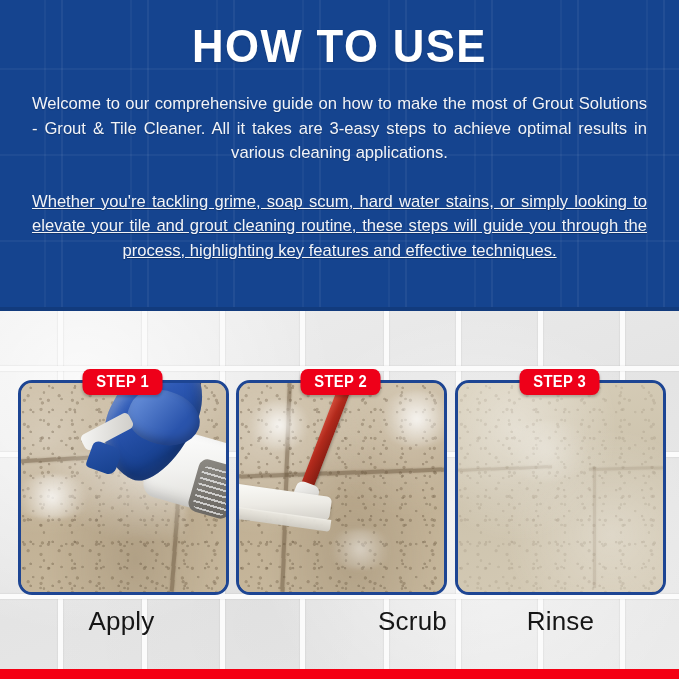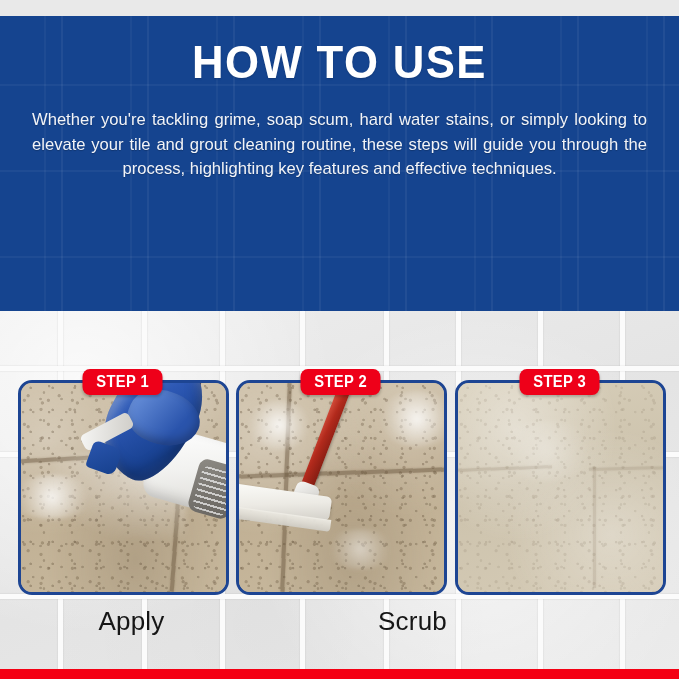--- a/index.html
+++ b/index.html
@@ -22,7 +22,7 @@
   
   .header {
     position: absolute;
-    left: 0; top: 16px;
+    left: 0; top: 0;
     width: 679px;
     height: 311px;
     background: #15448f;

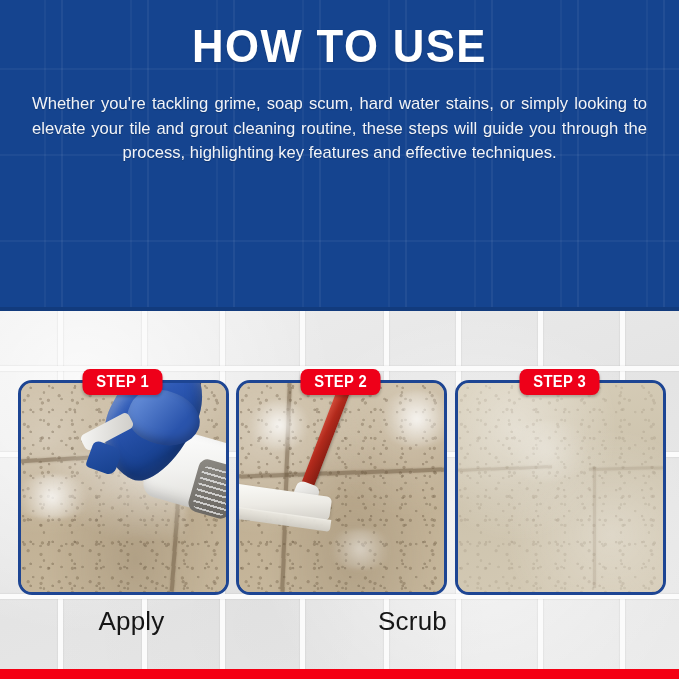--- a/index.html
+++ b/index.html
@@ -376,6 +376,7 @@
     <div class="title">HOW TO USE</div>
 
     <div class="body-copy">
+      <p class="para-1">Welcome to our comprehensive guide on how to make the most of Grout Solutions - Grout &amp; Tile Cleaner. All it takes are 3-easy steps to achieve optimal results in various cleaning applications.</p>
       <p class="para-2">Whether you're tackling grime, soap scum, hard water stains, or simply looking to elevate your tile and grout cleaning routine, these steps will guide you through the process, highlighting key features and effective techniques.</p>
     </div>
 

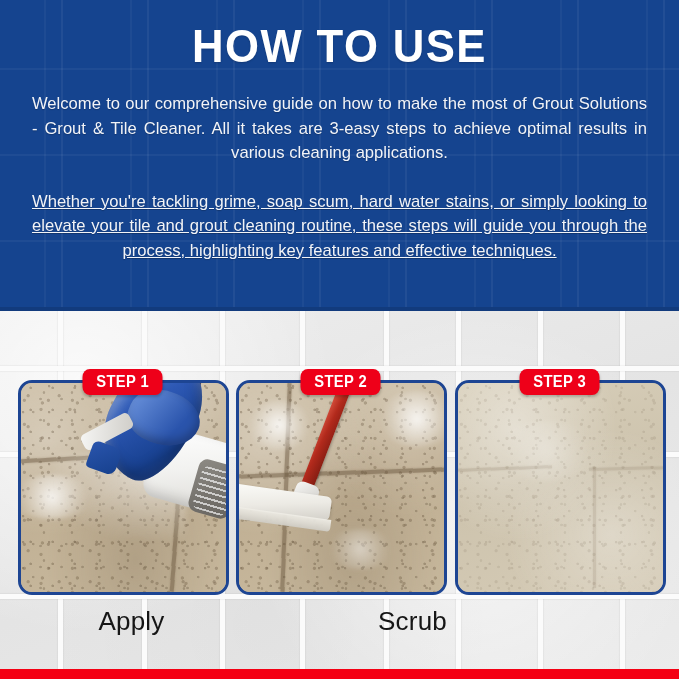--- a/index.html
+++ b/index.html
@@ -360,7 +360,7 @@
     line-height: 34px;
     letter-spacing: 0.2px;
   }
-  #label-1 { left: 26px; }
+  #label-1 { left: 16px; }
   #label-2 { left: 236px; text-align: right; }
   #label-3 { left: 455px; }
 </style>

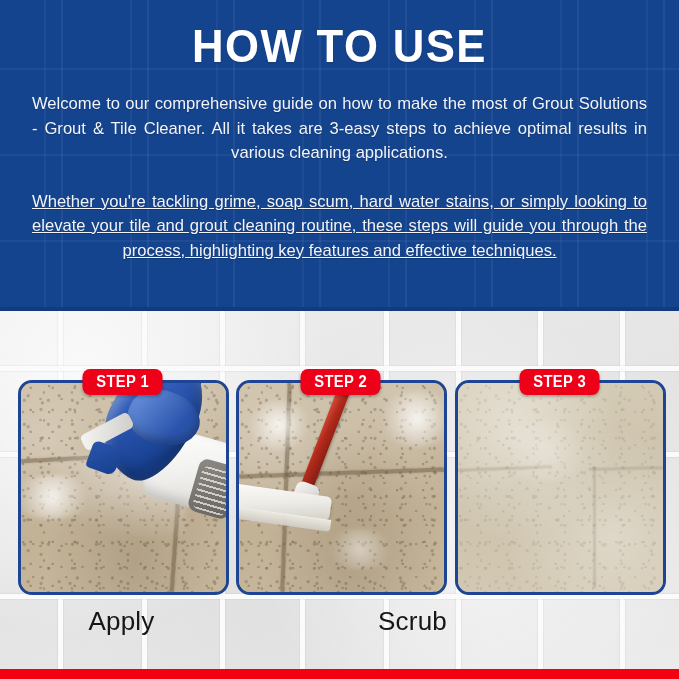--- a/index.html
+++ b/index.html
@@ -451,6 +451,7 @@
 
   <div class="step-label" id="label-1">Apply</div>
   <div class="step-label" id="label-2">Scrub</div>
+  <div class="step-label" id="label-3">Rinse</div>
 
   <div class="footer-bar"></div>
 

